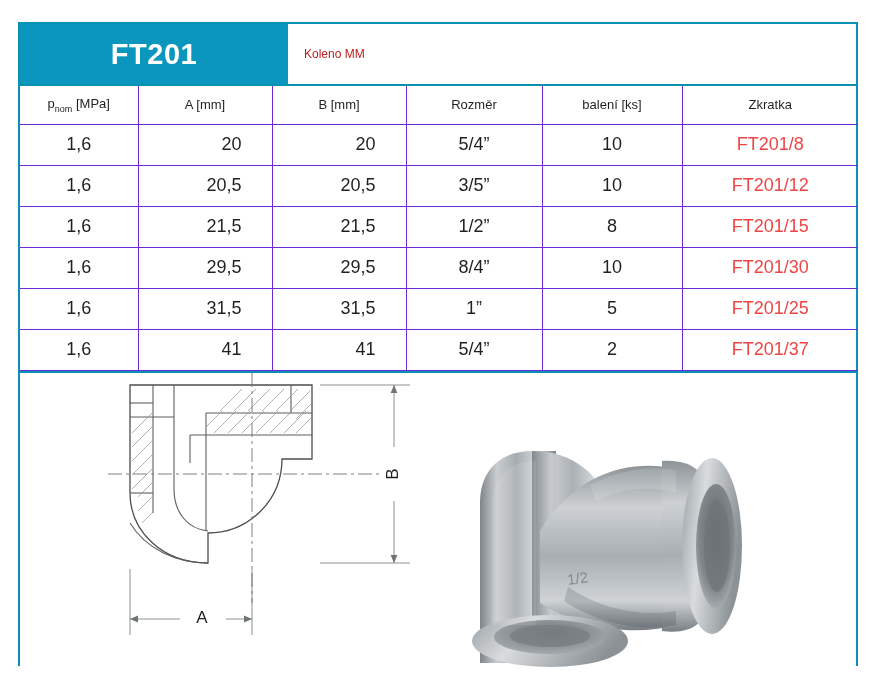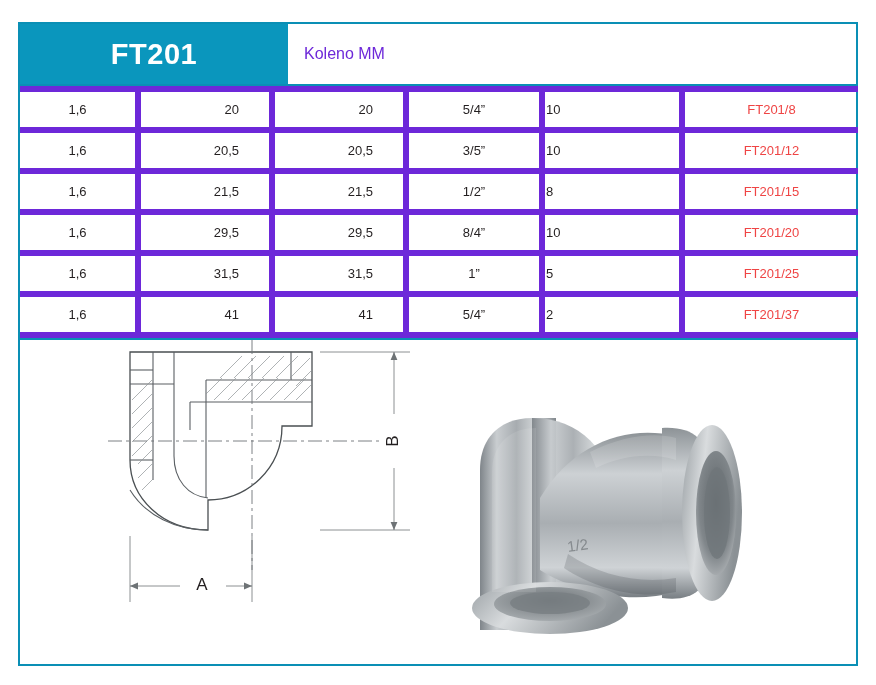--- a/index.html
+++ b/index.html
@@ -52,8 +52,8 @@
     display: flex;
     align-items: center;
     padding-left: 16px;
-    font-size: 16px;
-    color: #6d28d9;
+    font-size: 12px;
+    color: #b91c1c;
     box-sizing: border-box;
   }
   

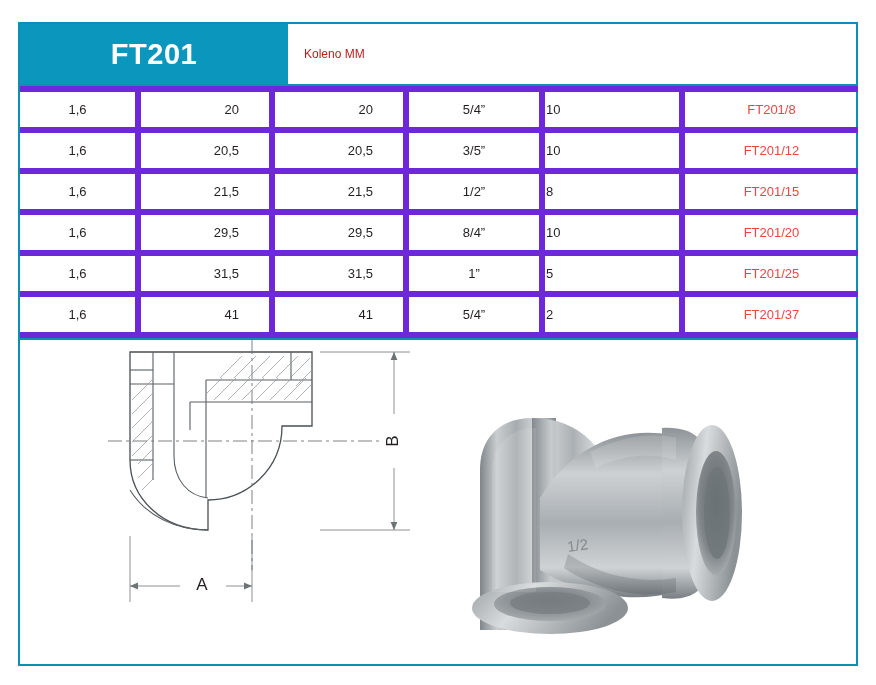--- a/index.html
+++ b/index.html
@@ -151,6 +151,14 @@
         <col style="width:176px">
       </colgroup>
       <tbody>
+        <tr class="colgroup-head">
+          <th>p<span class="sub">nom</span><span> [MPa]</span></th>
+          <th>A [mm]</th>
+          <th>B [mm]</th>
+          <th>Rozměr</th>
+          <th>balení [ks]</th>
+          <th>Zkratka</th>
+        </tr>
 
         <tr>
           <td class="c">1,6</td>

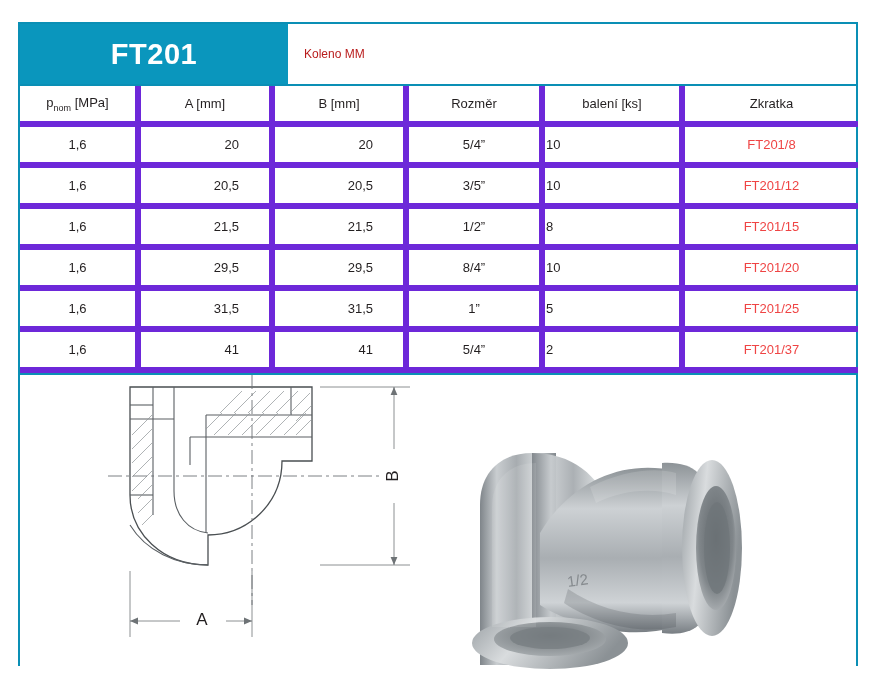--- a/index.html
+++ b/index.html
@@ -63,9 +63,9 @@
     table-layout: fixed;
   }
   table.spec th, table.spec td {
-    border: 6px solid #6d28d9;
+    border: 1px solid #6d28d9;
     height: 41px;
-    font-size: 13px;
+    font-size: 18px;
     font-weight: normal;
     box-sizing: border-box;
   }

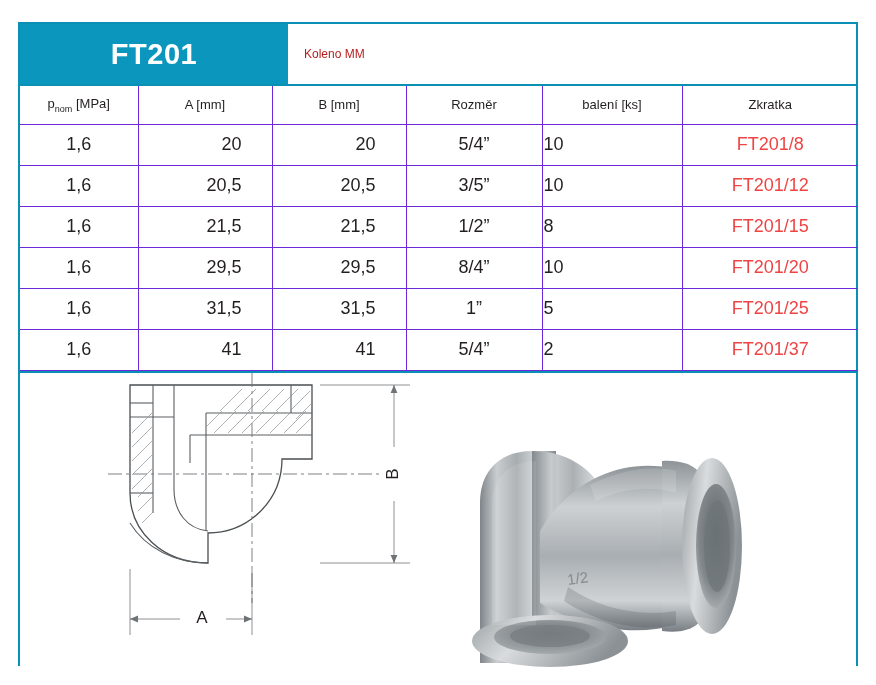--- a/index.html
+++ b/index.html
@@ -90,7 +90,7 @@
     margin-top: 40px;
   }
   td.num-c {
-    text-align: left;
+    text-align: center;
   }
   td.c {
     text-align: center;

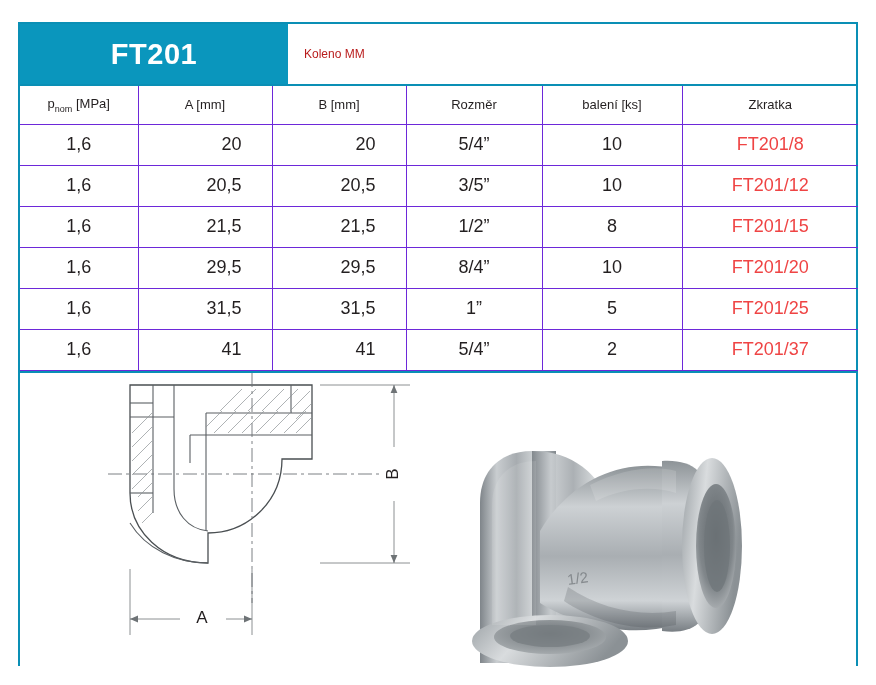--- a/index.html
+++ b/index.html
@@ -190,7 +190,7 @@
           <td class="num">29,5</td>
           <td class="c">8/4”</td>
           <td class="num-c">10</td>
-          <td class="code">FT201/20</td>
+          <td class="code">FT201/30</td>
         </tr>
         <tr>
           <td class="c">1,6</td>

